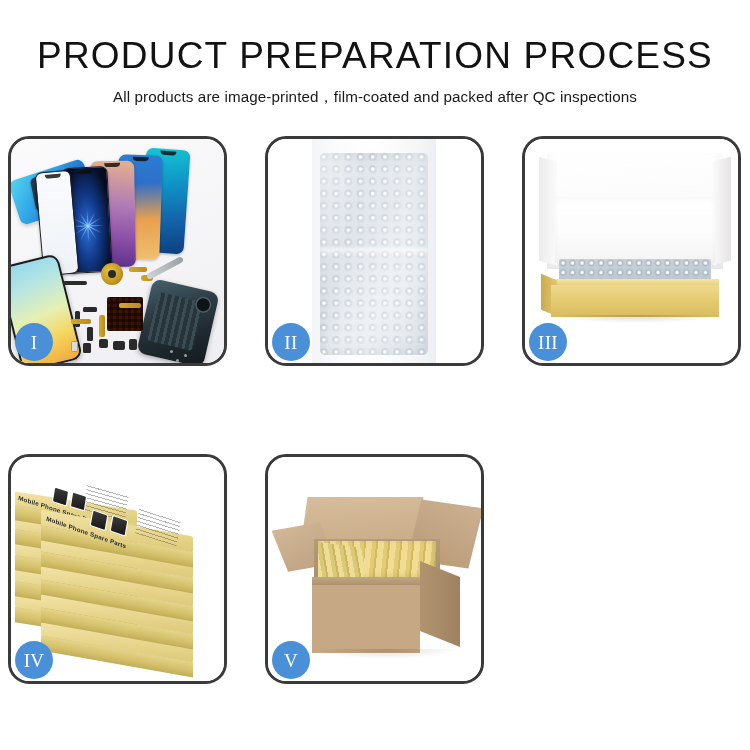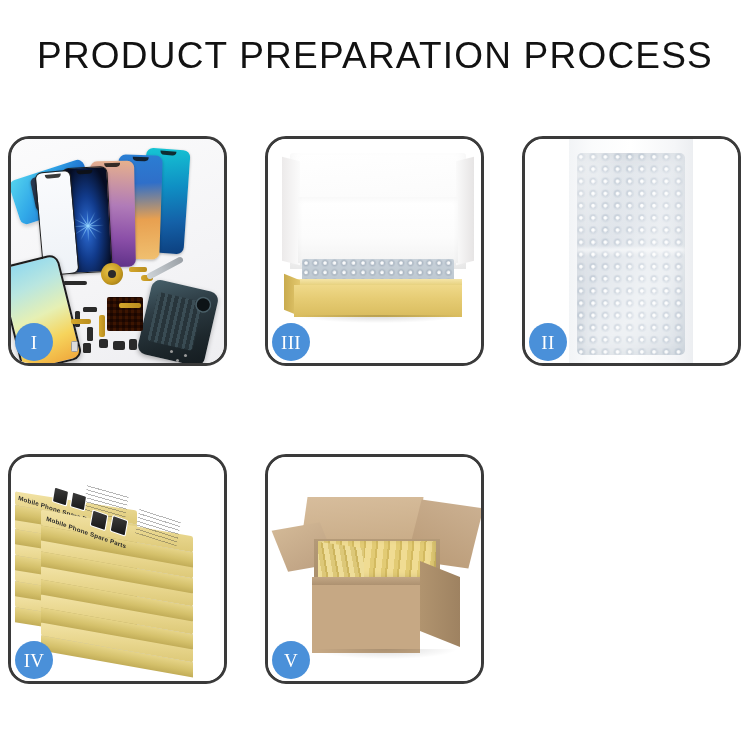--- a/index.html
+++ b/index.html
@@ -335,6 +335,7 @@
 
   <div class="header">
     <div class="title">PRODUCT PREPARATION PROCESS</div>
+    <div class="subtitle">All products are image-printed，film-coated and packed after QC inspections</div>
   </div>
 
   <div class="grid">

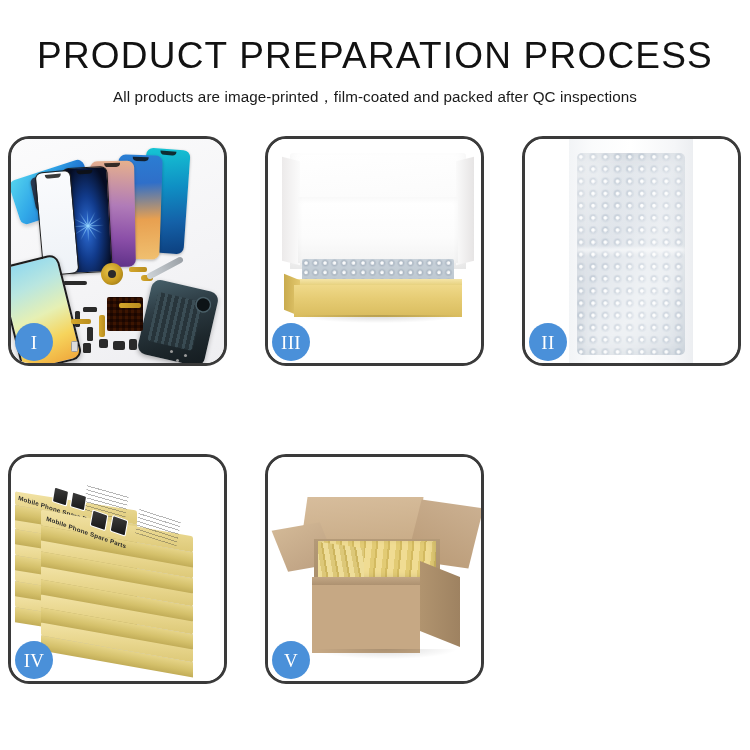--- a/index.html
+++ b/index.html
@@ -415,6 +415,15 @@
     </div>
 
     <div class="panel">
+      <div class="panel-photo p2">
+        <div class="bwbg"></div>
+        <div class="bw"></div>
+        <div class="bw-sheen"></div>
+      </div>
+      <div class="badge">II</div>
+    </div>
+
+    <div class="panel">
       <div class="panel-photo p3">
         <div class="b3-lid"></div>
         <div class="b3-foam"></div>
@@ -425,15 +434,6 @@
         <div class="b3-shadow"></div>
       </div>
       <div class="badge">III</div>
-    </div>
-
-    <div class="panel">
-      <div class="panel-photo p2">
-        <div class="bwbg"></div>
-        <div class="bw"></div>
-        <div class="bw-sheen"></div>
-      </div>
-      <div class="badge">II</div>
     </div>
 
     <div class="panel">

